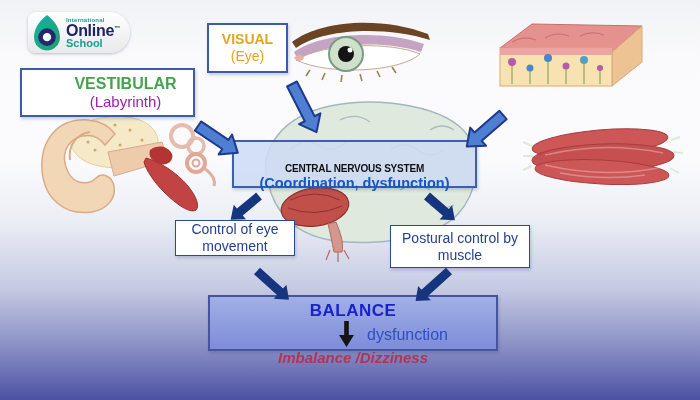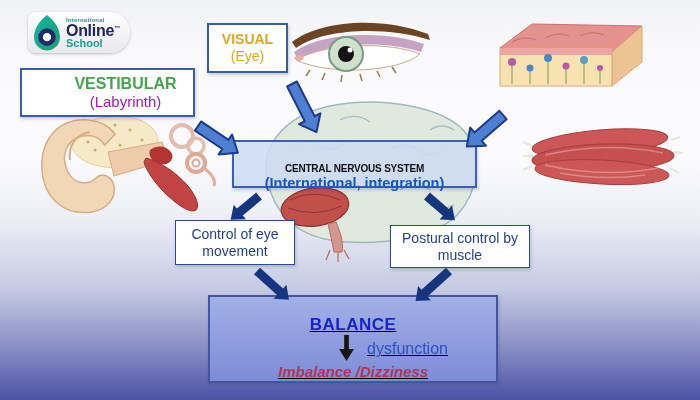--- a/index.html
+++ b/index.html
@@ -216,7 +216,7 @@
 
   <div class="box b-cns">
     <div class="t">CENTRAL NERVOUS SYSTEM</div>
-    <div class="s">(International, integration)</div>
+    <div class="s">(Coordination, dysfunction)</div>
   </div>
 
   <div class="box b-eyectl">

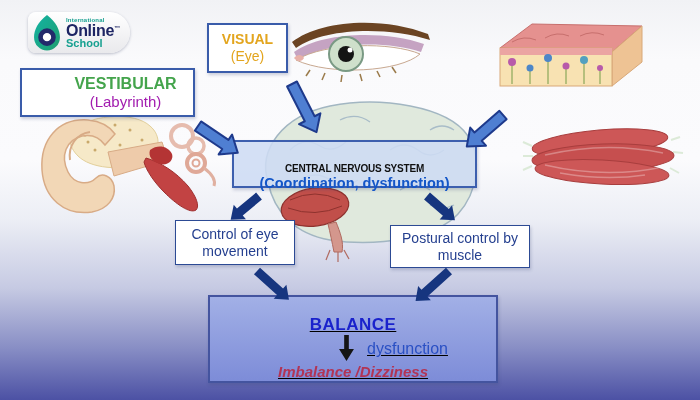--- a/index.html
+++ b/index.html
@@ -49,7 +49,7 @@
            background:rgba(206,219,243,.87); border-color:#3d5fae; }
   .b-cns .t { color:#101010; font-weight:700; font-size:10px; letter-spacing:-.2px;margin-top:28px; }
   .b-cns .s { color:#1356c8; font-weight:700; font-size:14.5px; }
-  .b-eyectl { left:175px; top:220px; width:120px; height:45px; border-width:1.5px; border-color:#2c4a94;justify-content:center; }
+  .b-eyectl { left:175px; top:220px; width:120px; height:36px; border-width:1.5px; border-color:#2c4a94;justify-content:center; }
   .b-eyectl .t, .b-postural .t { color:#243f8f; font-size:14px; font-weight:400; padding:0 4px; }
   .b-postural { left:390px; top:225px; width:140px; height:43px; border-width:1.5px; border-color:#2c4a94; }
 

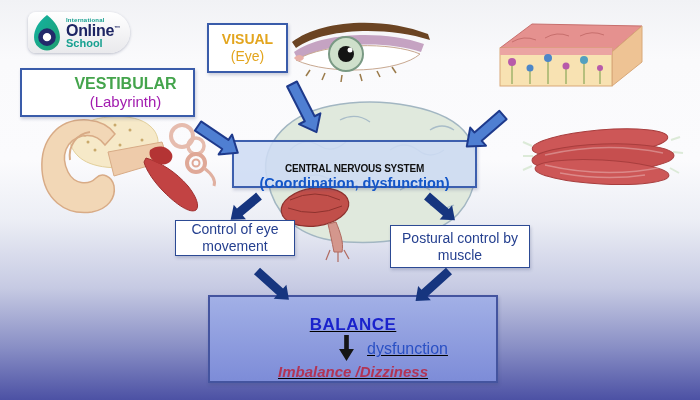--- a/index.html
+++ b/index.html
@@ -54,9 +54,9 @@
   .b-postural { left:390px; top:225px; width:140px; height:43px; border-width:1.5px; border-color:#2c4a94; }
 
   .b-balance {
-    left:208px; top:295px; width:290px; height:88px;
+    left:208px; top:295px; width:290px; height:56px;
     background:linear-gradient(180deg,#a2b0e6,#7d8cd8);
-    border-color:#44549f; justify-content:flex-start; padding-top:18px;text-decoration:underline;
+    border-color:#44549f; justify-content:flex-start; padding-top:4px;
   }
   .bal-title { color:#1a22cc; font-weight:800; font-size:17px; letter-spacing:.5px; }
   .dys-row { display:flex; align-items:center; gap:12px; transform:translateX(40px); height:27px; }

